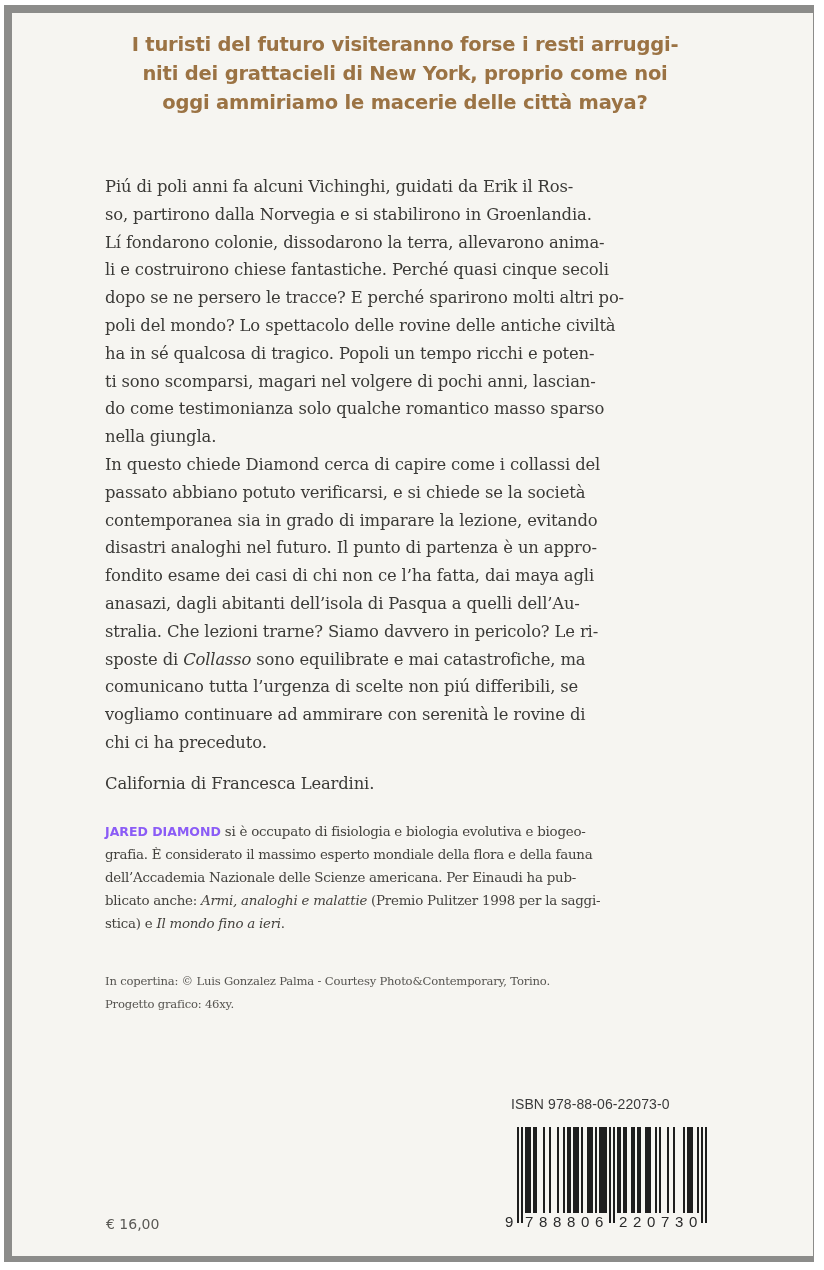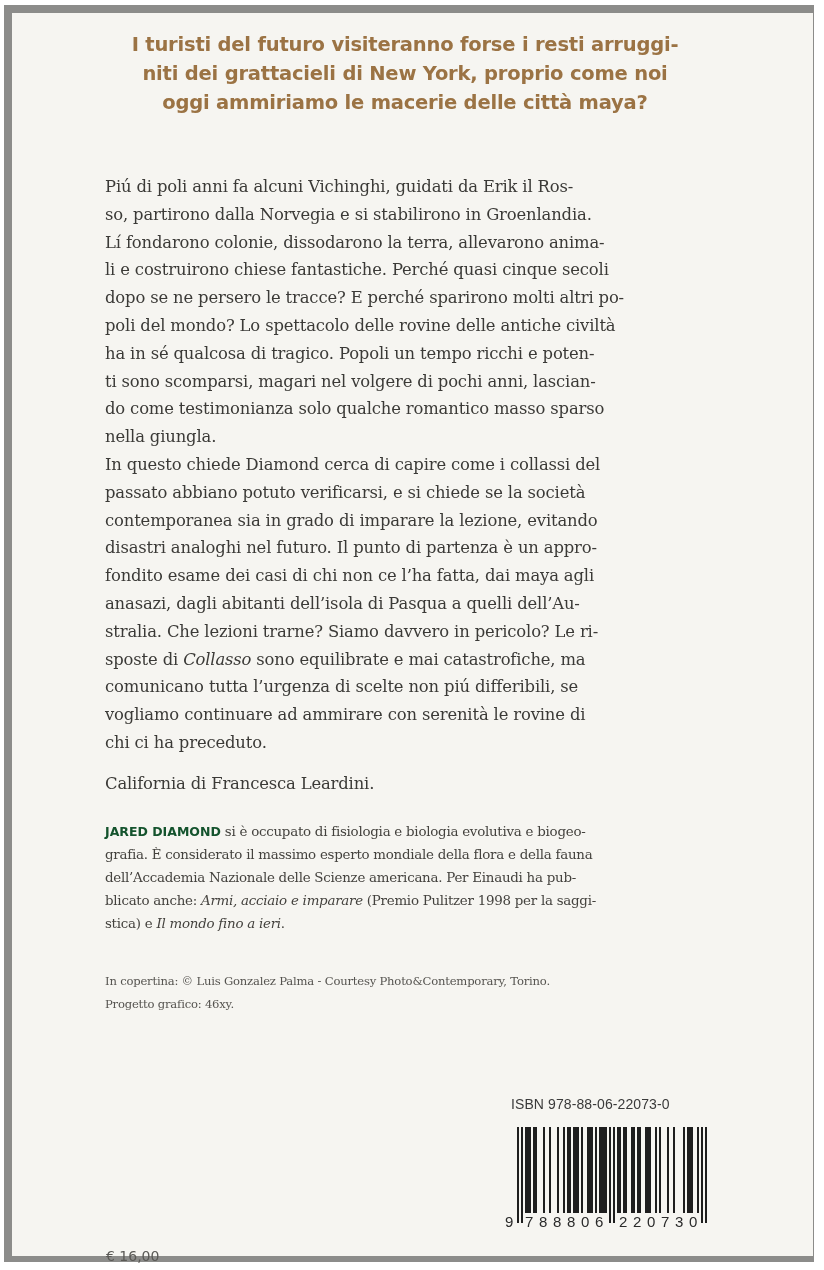--- a/index.html
+++ b/index.html
@@ -18,7 +18,7 @@
   .bio { position:absolute; left:105px; top:820px; width:620px;
     font-family:"DejaVu Serif", serif; font-size:13.4px; line-height:23px; color:#44423e; letter-spacing:-0.25px; }
   .bio .ln { display:block; white-space:nowrap; }
-  .bio .name { font-family:"DejaVu Sans", sans-serif; font-weight:bold; color:#14532d; font-size:12.5px; letter-spacing:0; }
+  .bio .name { font-family:"DejaVu Sans", sans-serif; font-weight:bold; color:#8b5cf6; font-size:12.5px; letter-spacing:0; }
   .credits { position:absolute; left:105px; top:970px; width:620px;
     font-family:"DejaVu Serif", serif; font-size:11.6px; line-height:23px; color:#55534f; letter-spacing:-0.2px; }
   .credits .ln { display:block; white-space:nowrap; }

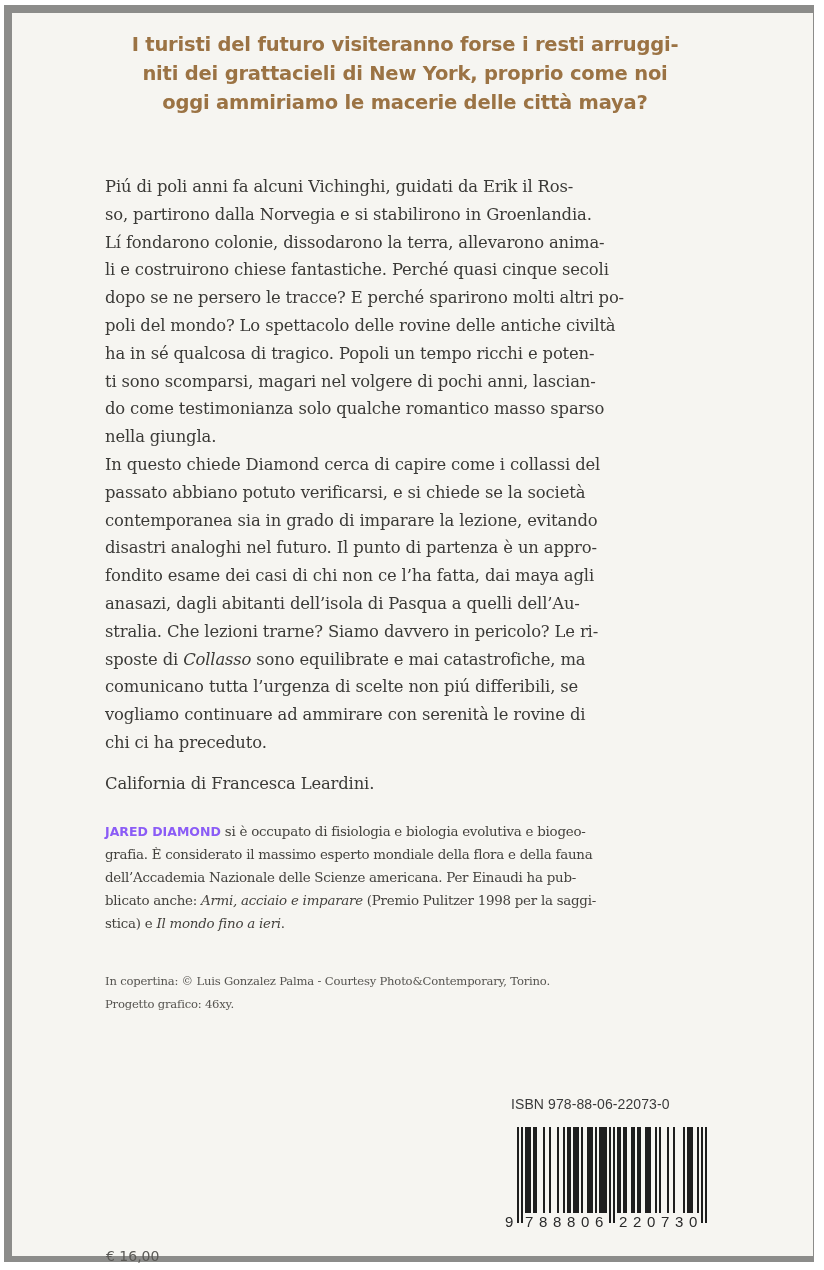--- a/index.html
+++ b/index.html
@@ -72,7 +72,7 @@
   <span class="ln"><span class="name">JARED DIAMOND</span><span> si è occupato di fisiologia e biologia evolutiva e biogeo-</span></span>
   <span class="ln">grafia. È considerato il massimo esperto mondiale della flora e della fauna</span>
   <span class="ln">dell’Accademia Nazionale delle Scienze americana. Per Einaudi ha pub-</span>
-  <span class="ln"><span>blicato anche: </span><i>Armi, acciaio e imparare</i><span> (Premio Pulitzer 1998 per la saggi-</span></span>
+  <span class="ln"><span>blicato anche: </span><i>Armi, analoghi e malattie</i><span> (Premio Pulitzer 1998 per la saggi-</span></span>
   <span class="ln"><span>stica) e </span><i>Il mondo fino a ieri</i><span>.</span></span>
 </div>
 

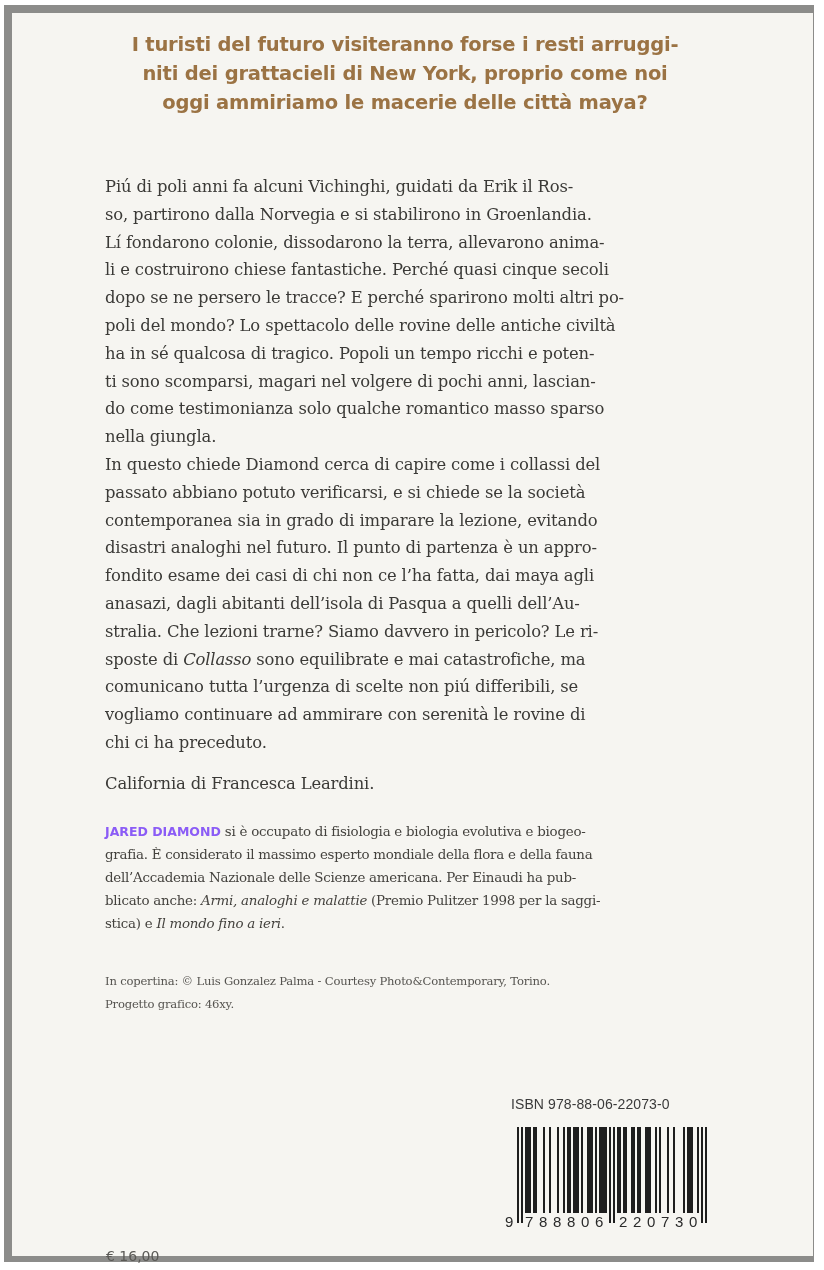--- a/index.html
+++ b/index.html
@@ -27,7 +27,7 @@
   .barcode { position:absolute; left:503px; top:1127px; width:240px; height:100px; }
   .barcode svg { display:block; }
   .price { position:absolute; left:106px; top:1216px;
-    font-family:"DejaVu Sans", sans-serif; font-size:14px; color:#5a5955;margin-top:32px; }
+    font-family:"DejaVu Sans", sans-serif; font-size:14px; color:#5a5955; }
   i { font-style:italic; }
 </style>
 </head>

